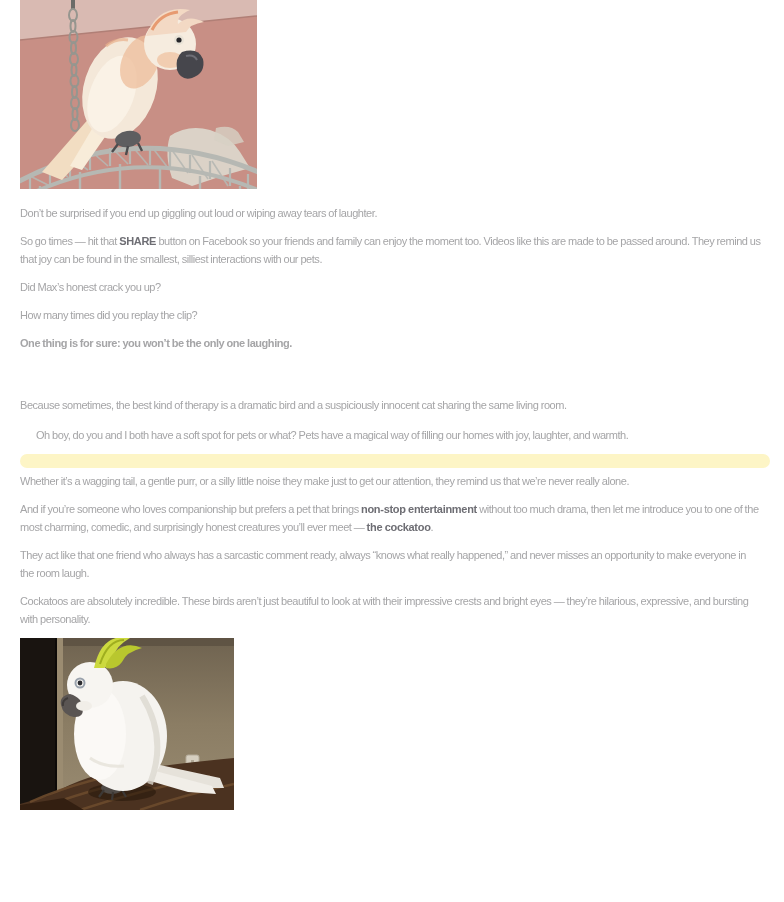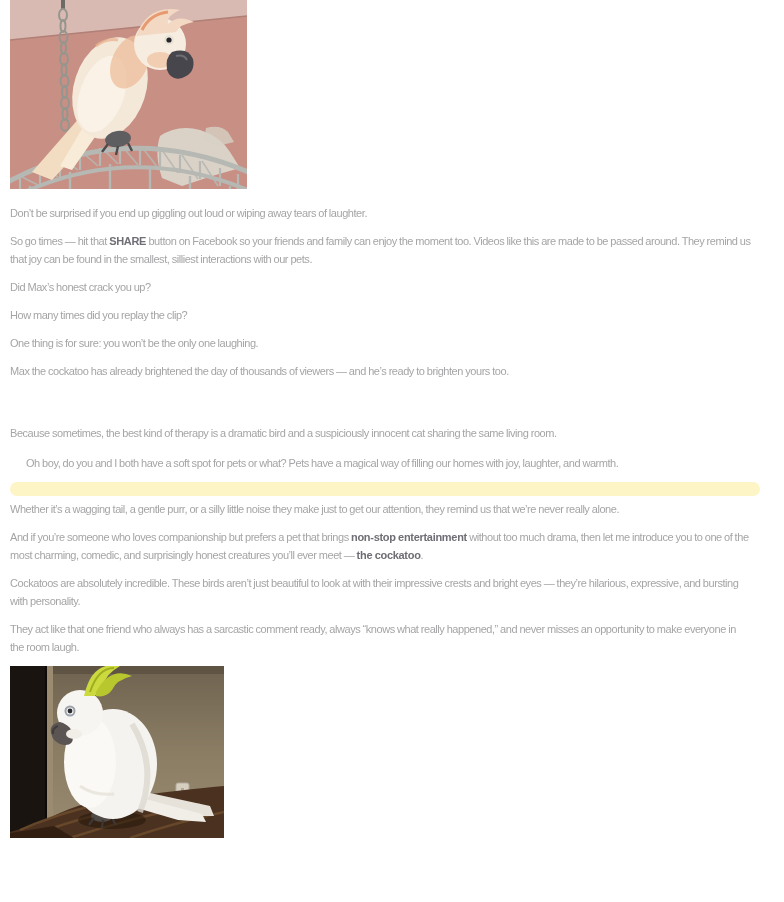--- a/index.html
+++ b/index.html
@@ -9,7 +9,7 @@
     font-family: "Liberation Sans", sans-serif;
   }
   .page { position: relative; width: 784px; height: 902px; overflow: hidden; }
-  .article { padding-left: 10px; }
+  .article { padding-left: 20px; }
 
   figure.photo { margin: 0; padding: 0; display: block; }
   .figure-top { margin-top: 5px; width: 237px; height: 189px; }

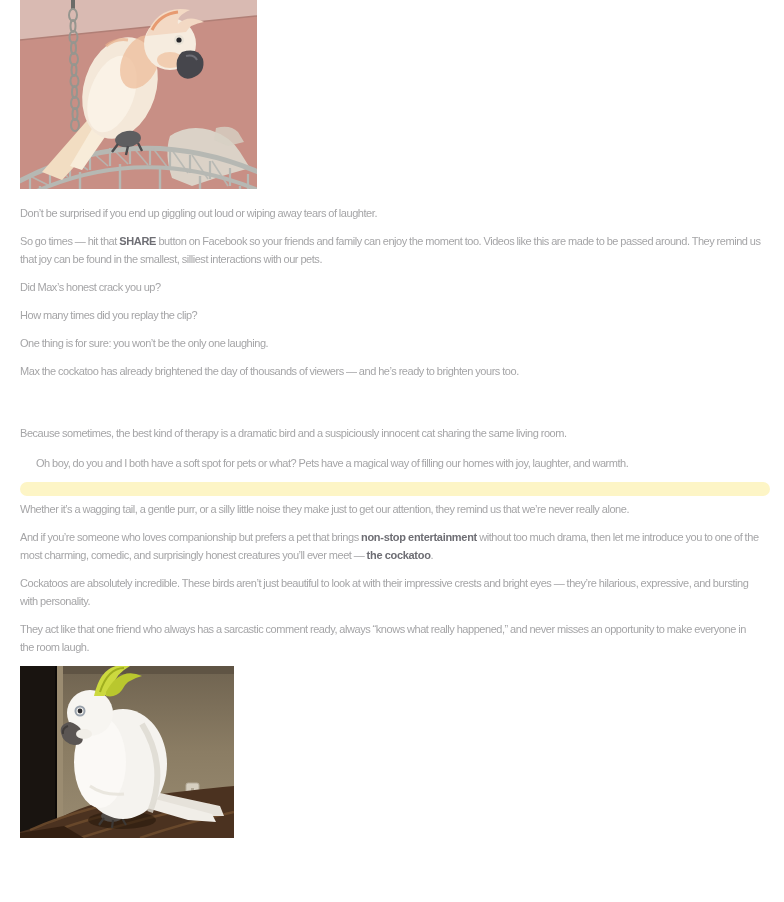--- a/index.html
+++ b/index.html
@@ -133,7 +133,7 @@
         <p class="para" style="color: rgb(165, 165, 167);"><span>So go times — hit that </span><span class="b" style="color: rgb(110, 110, 116);">SHARE</span><span> button on Facebook so your friends and family can enjoy the moment too. Videos like this are made to be passed around. They remind us that joy can be found in the smallest, silliest interactions with our pets.</span></p>
         <p class="para" style="color: rgb(165, 165, 167);"><span>Did Max’s honest crack you up?</span></p>
         <p class="para" style="color: rgb(165, 165, 167);"><span>How many times did you replay the clip?</span></p>
-        <p class="para" style="color: rgb(165, 165, 167);"><span>One thing is for sure: you won’t be the only one laughing.</span></p>
+        <p class="para" style="color: rgb(165, 165, 167); font-weight: bold;"><span>One thing is for sure: you won’t be the only one laughing.</span></p>
         <p class="para" style="color: rgb(165, 165, 167);"><span>Max the cockatoo has already brightened the day of thousands of viewers — and he’s ready to brighten yours too.</span></p>
         <p class="para" style="color: rgb(165, 165, 167); margin-top: 44px;"><span>Because sometimes, the best kind of therapy is a dramatic bird and a suspiciously innocent cat sharing the same living room.</span></p>
         <p class="para section-break" style="color: rgb(165, 165, 167);"><span>Oh boy, do you and I both have a soft spot for pets or what? Pets have a magical way of filling our homes with joy, laughter, and warmth.</span></p>

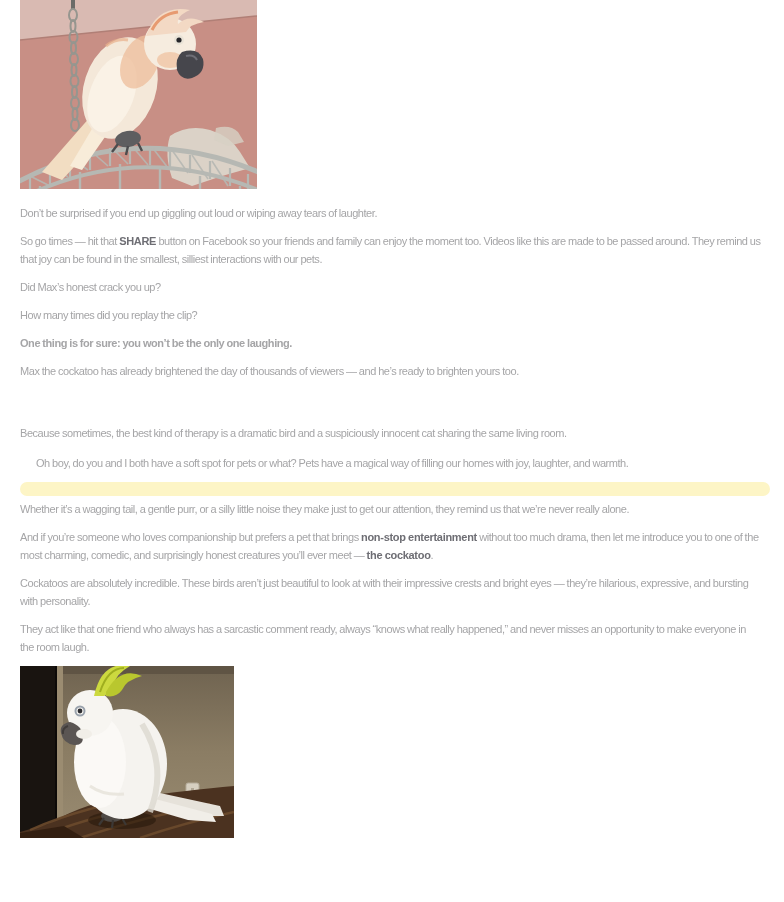--- a/index.html
+++ b/index.html
@@ -134,7 +134,6 @@
         <p class="para" style="color: rgb(165, 165, 167);"><span>Did Max’s honest crack you up?</span></p>
         <p class="para" style="color: rgb(165, 165, 167);"><span>How many times did you replay the clip?</span></p>
         <p class="para" style="color: rgb(165, 165, 167); font-weight: bold;"><span>One thing is for sure: you won’t be the only one laughing.</span></p>
-        <p class="para" style="color: rgb(165, 165, 167);"><span>Max the cockatoo has already brightened the day of thousands of viewers — and he’s ready to brighten yours too.</span></p>
         <p class="para" style="color: rgb(165, 165, 167); margin-top: 44px;"><span>Because sometimes, the best kind of therapy is a dramatic bird and a suspiciously innocent cat sharing the same living room.</span></p>
         <p class="para section-break" style="color: rgb(165, 165, 167);"><span>Oh boy, do you and I both have a soft spot for pets or what? Pets have a magical way of filling our homes with joy, laughter, and warmth.</span></p>
         <div class="highlight-bar" style="background: rgb(253, 245, 198);"></div>

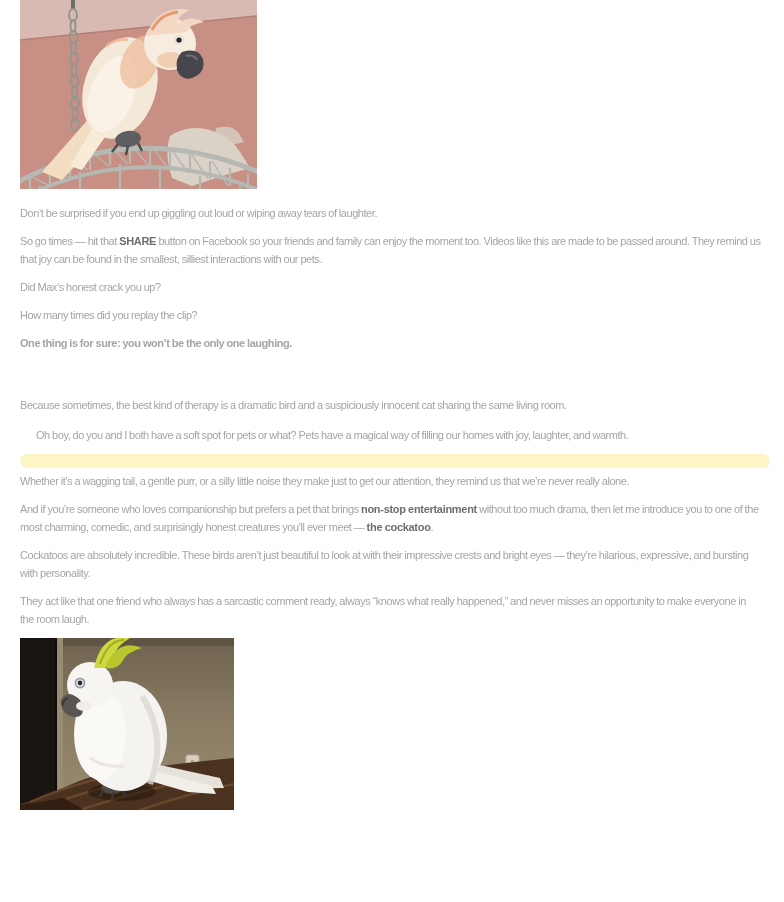--- a/index.html
+++ b/index.html
@@ -139,8 +139,8 @@
         <div class="highlight-bar" style="background: rgb(253, 245, 198);"></div>
         <p class="para" style="color: rgb(165, 165, 167);"><span>Whether it’s a wagging tail, a gentle purr, or a silly little noise they make just to get our attention, they remind us that we’re never really alone.</span></p>
         <p class="para" style="color: rgb(165, 165, 167);"><span>And if you’re someone who loves companionship but prefers a pet that brings </span><span class="b" style="color: rgb(110, 110, 116);">non-stop entertainment</span><span> without too much drama, then let me introduce you to one of the most charming, comedic, and surprisingly honest creatures you’ll ever meet — </span><span class="b" style="color: rgb(110, 110, 116);">the cockatoo</span><span>.</span></p>
+        <p class="para" style="color: rgb(165, 165, 167);"><span>They act like that one friend who always has a sarcastic comment ready, always “knows what really happened,” and never misses an opportunity to make everyone in the room laugh.</span></p>
         <p class="para" style="color: rgb(165, 165, 167);"><span>Cockatoos are absolutely incredible. These birds aren’t just beautiful to look at with their impressive crests and bright eyes — they’re hilarious, expressive, and bursting with personality.</span></p>
-        <p class="para" style="color: rgb(165, 165, 167);"><span>They act like that one friend who always has a sarcastic comment ready, always “knows what really happened,” and never misses an opportunity to make everyone in the room laugh.</span></p>
       </div>
 
     <figure class="photo figure-bottom" role="img" aria-label="White sulphur-crested cockatoo with a yellow crest standing on the back of a brown couch">

